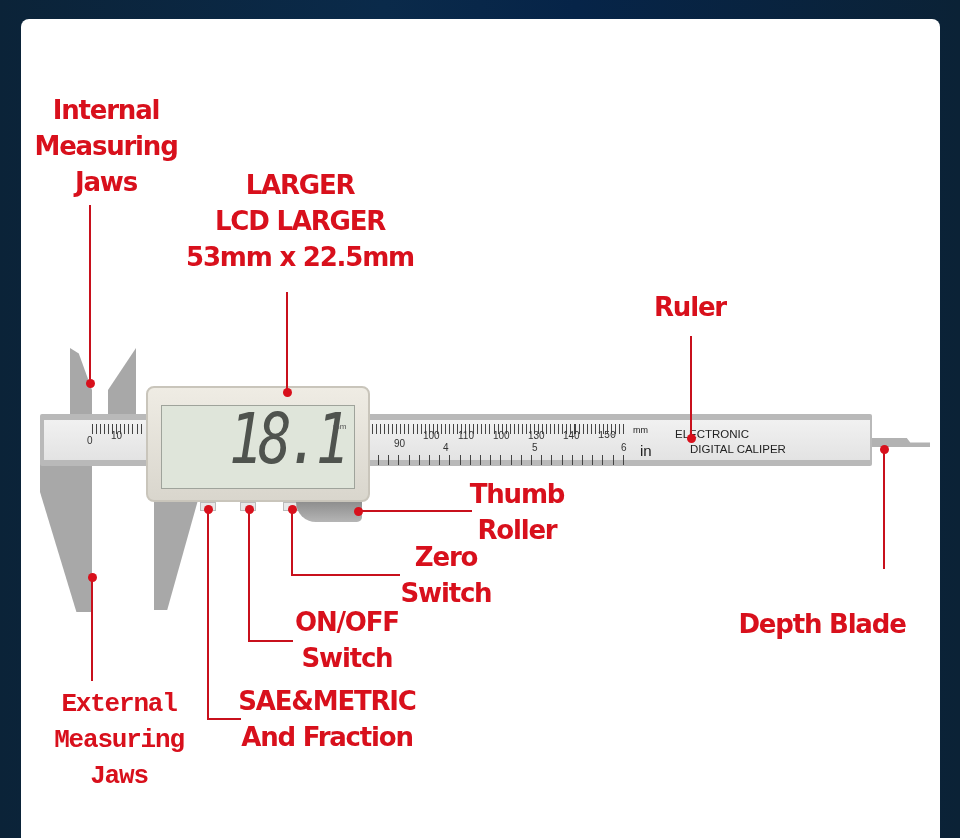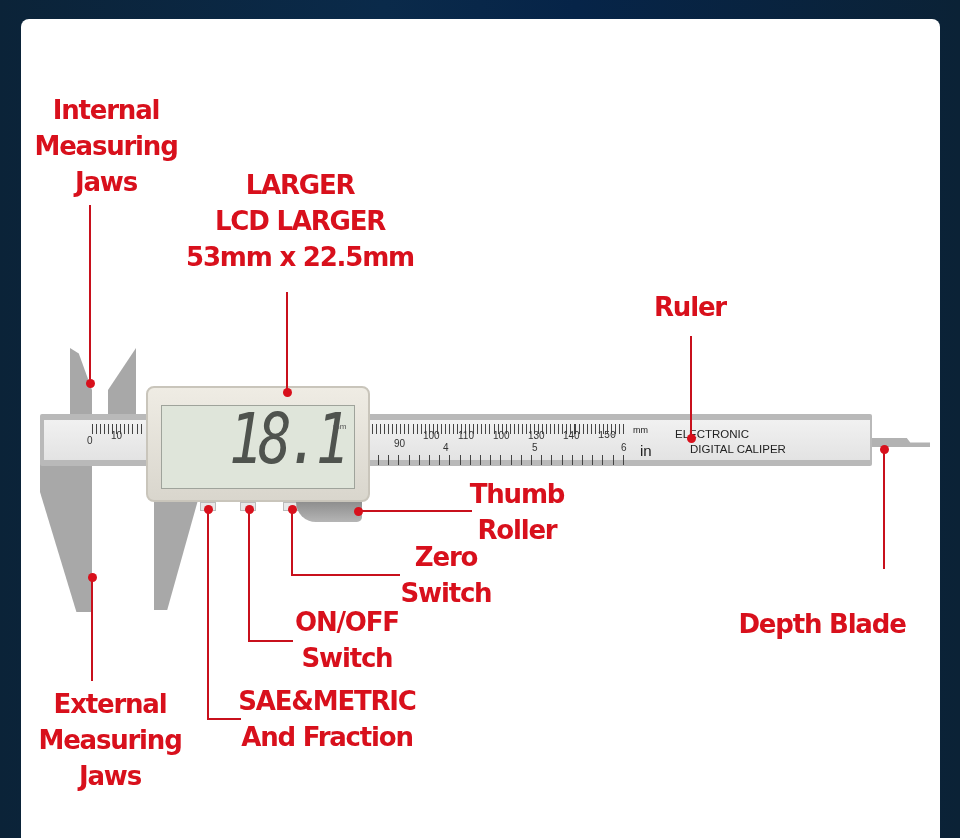--- a/index.html
+++ b/index.html
@@ -163,7 +163,7 @@
   <div>And Fraction</div>
 </div>
 <div class="lbl" style="left:730px;top:606px;width:184px;">Depth Blade</div>
-<div class="lbl" style="left:22px;top:686px;width:176px;">
+<div class="lbl" style="left:31px;top:686px;width:176px;font-family:Liberation Mono, monospace;">
   <div>External</div>
   <div>Measuring</div>
   <div>Jaws</div>

